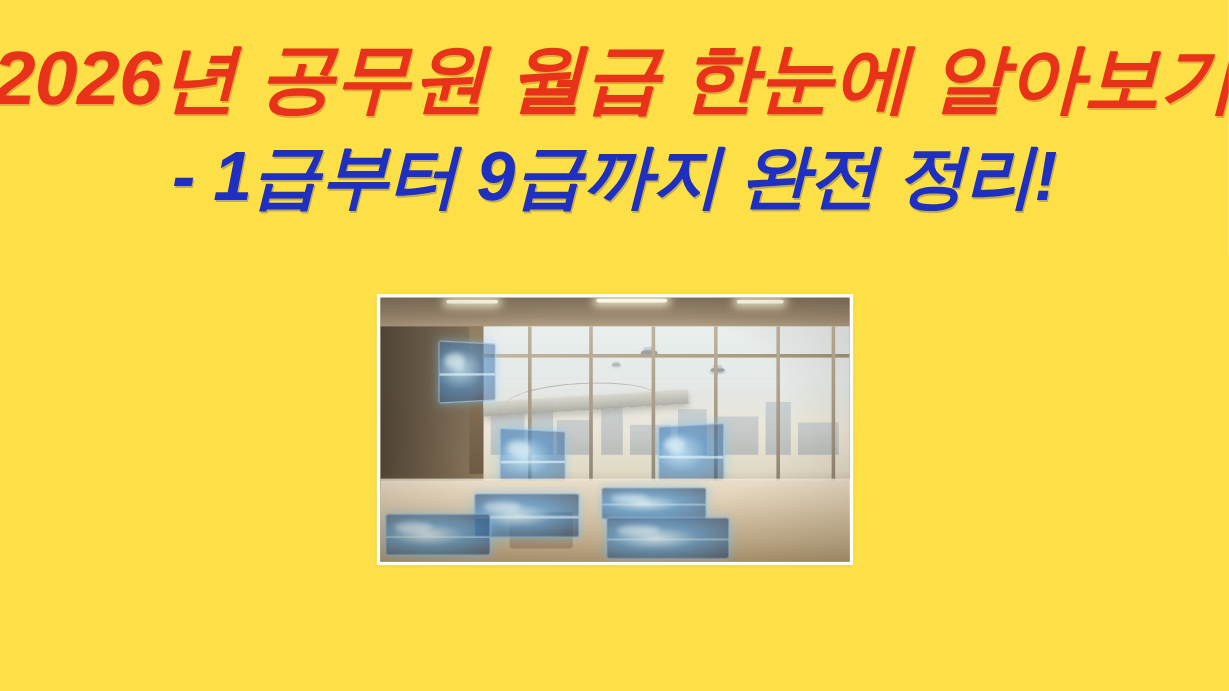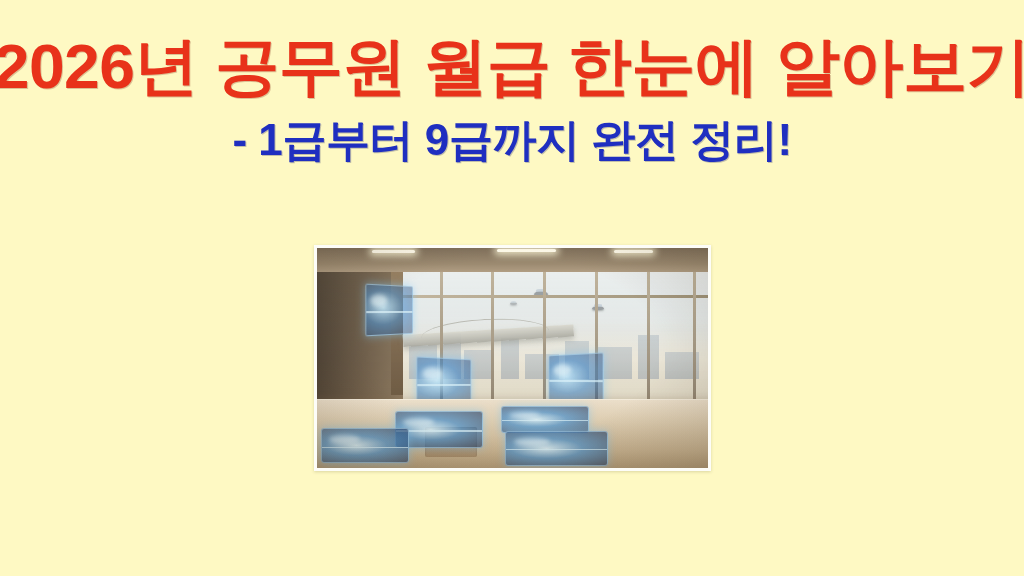--- a/index.html
+++ b/index.html
@@ -292,7 +292,7 @@
 </head>
 <body>
 
-<div id="thumbnail-canvas" style="background: #fef9c3;">
+<div id="thumbnail-canvas" style="background: #fde047; font-style: italic;">
 
   <div class="title-block">
     <span class="headline headline-primary" style="color: rgb(232, 50, 26);">2026년 공무원 월급 한눈에 알아보기</span>

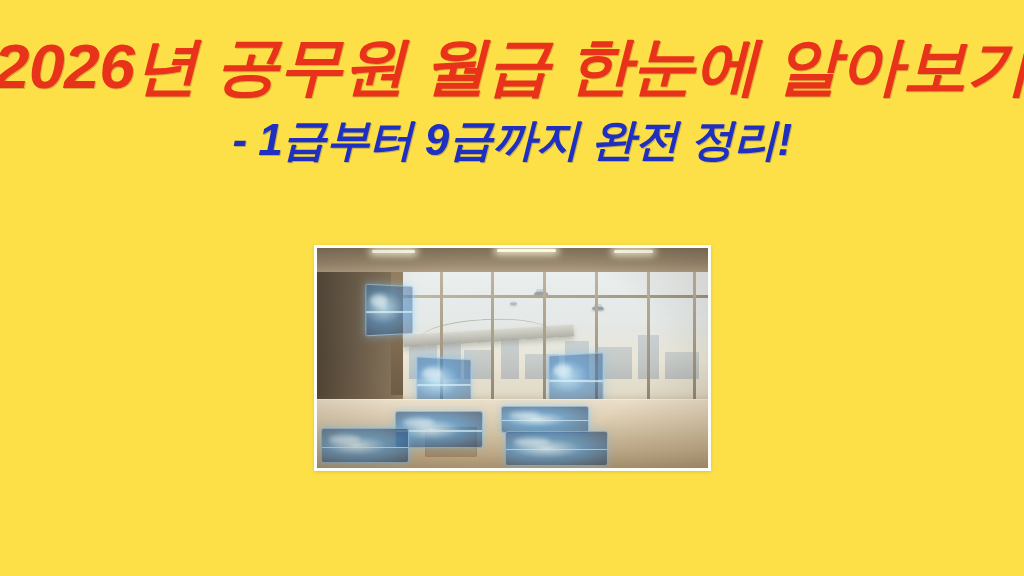--- a/index.html
+++ b/index.html
@@ -48,7 +48,7 @@
 
   .headline-secondary {
     color: #1f2fc0;
-    font-size: 44px;
+    font-size: 58px;
     margin-top: 20px;
     text-shadow: 1px 1px 0 rgba(15, 20, 90, 0.25);
   }

